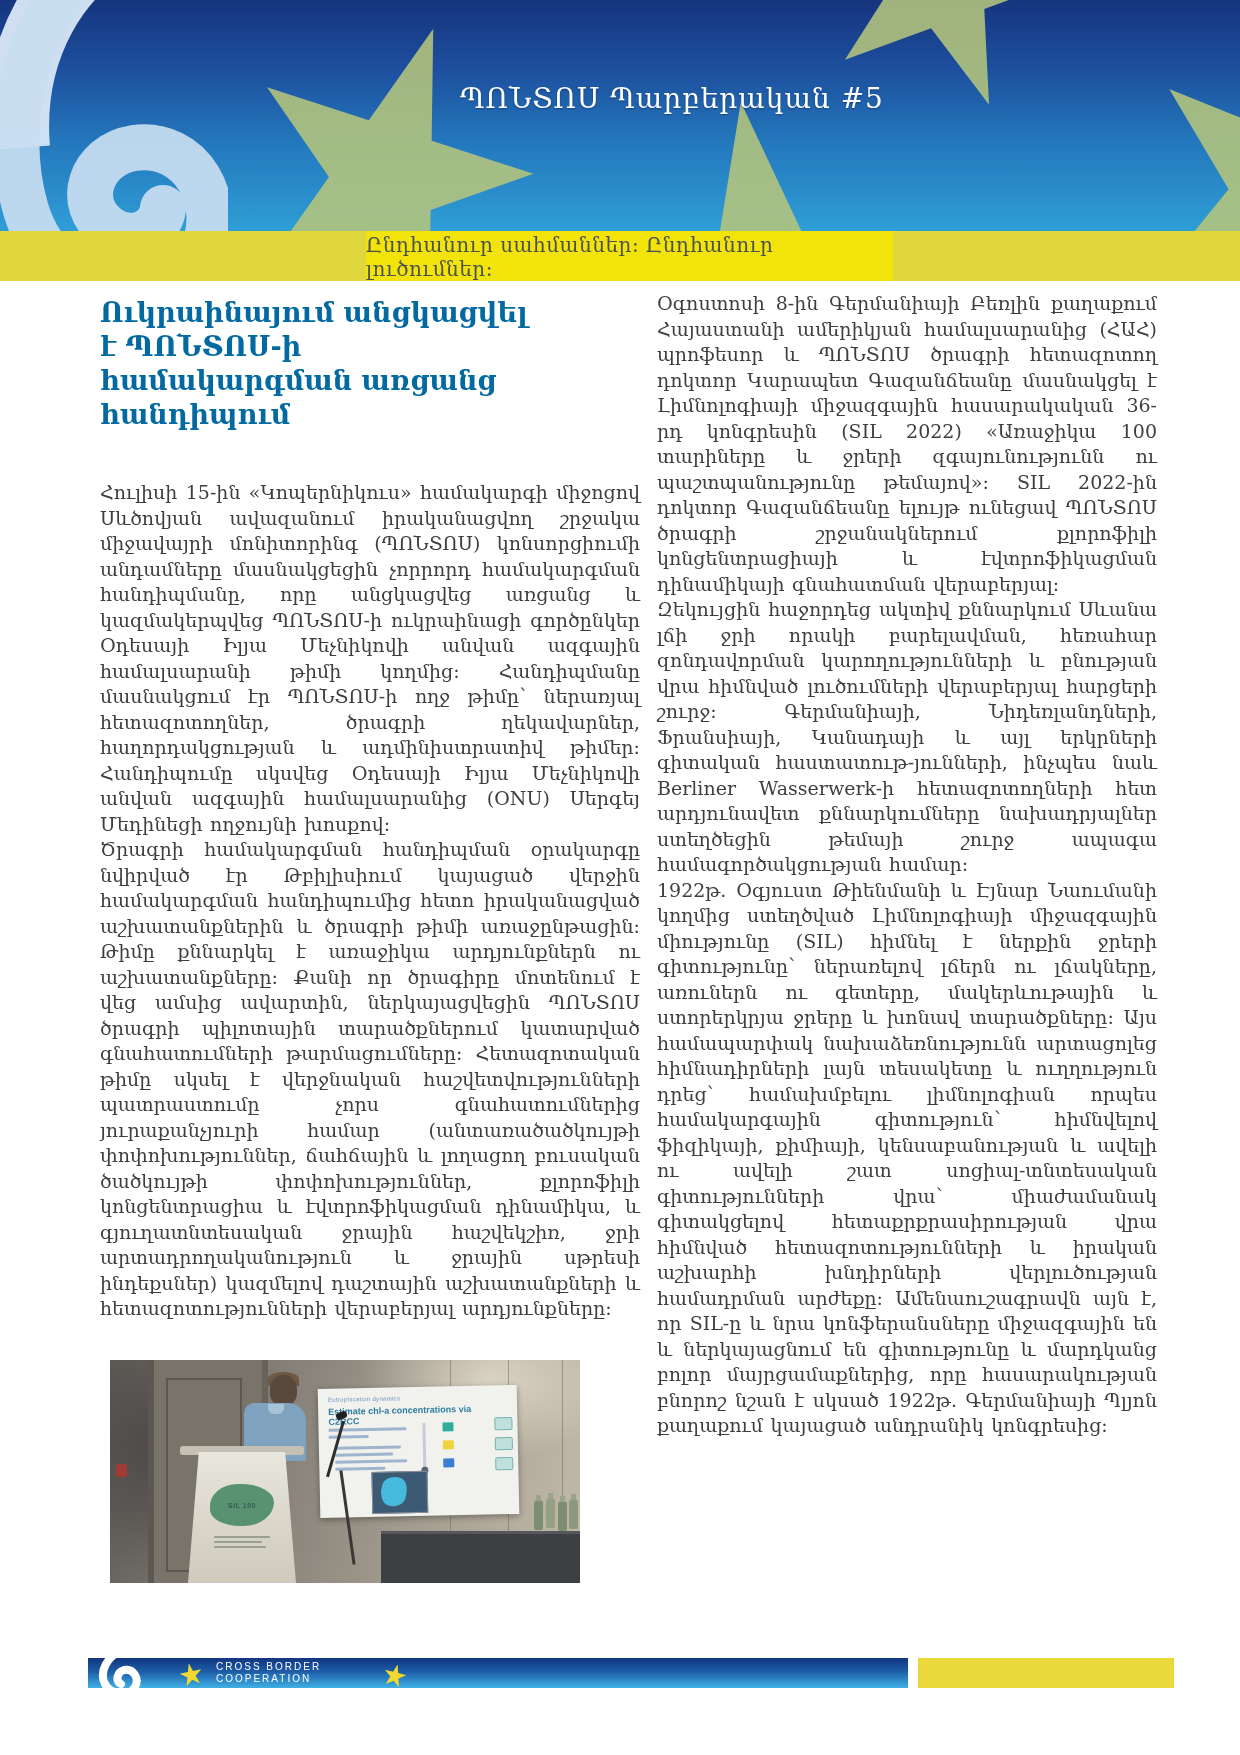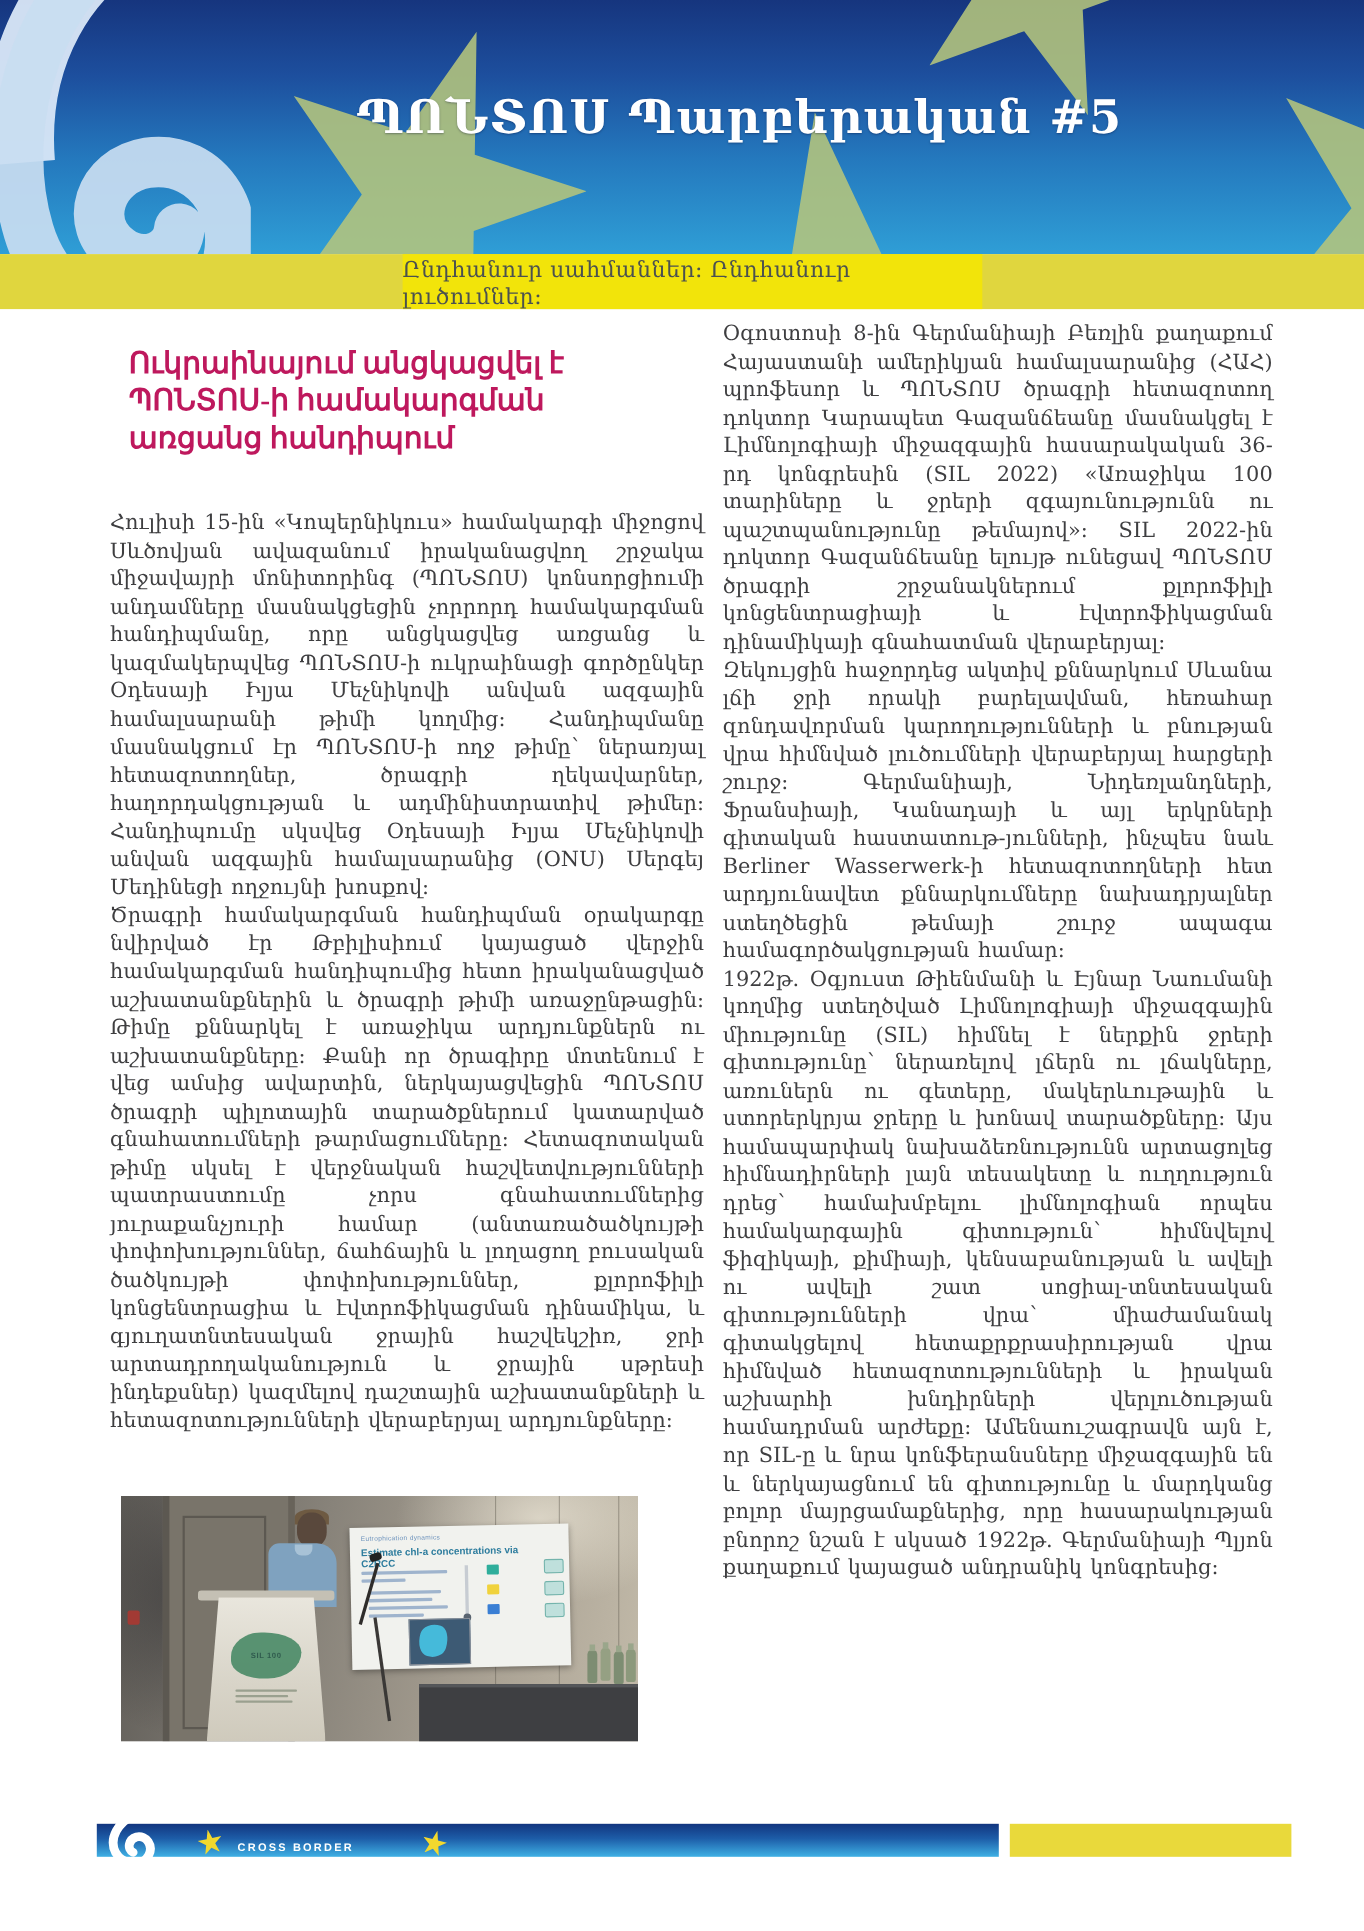--- a/index.html
+++ b/index.html
@@ -20,7 +20,7 @@
   .newsletter-title{
     position:absolute;top:82px;left:0;width:100%;text-align:center;
     padding-left:104px;box-sizing:border-box;
-    color:#ffffff;font-size:42px;font-weight:bold;letter-spacing:1px;
+    color:#ffffff;font-size:28px;font-weight:normal;letter-spacing:1px;
     text-shadow:0 1px 2px rgba(0,0,40,.35);
   }
   

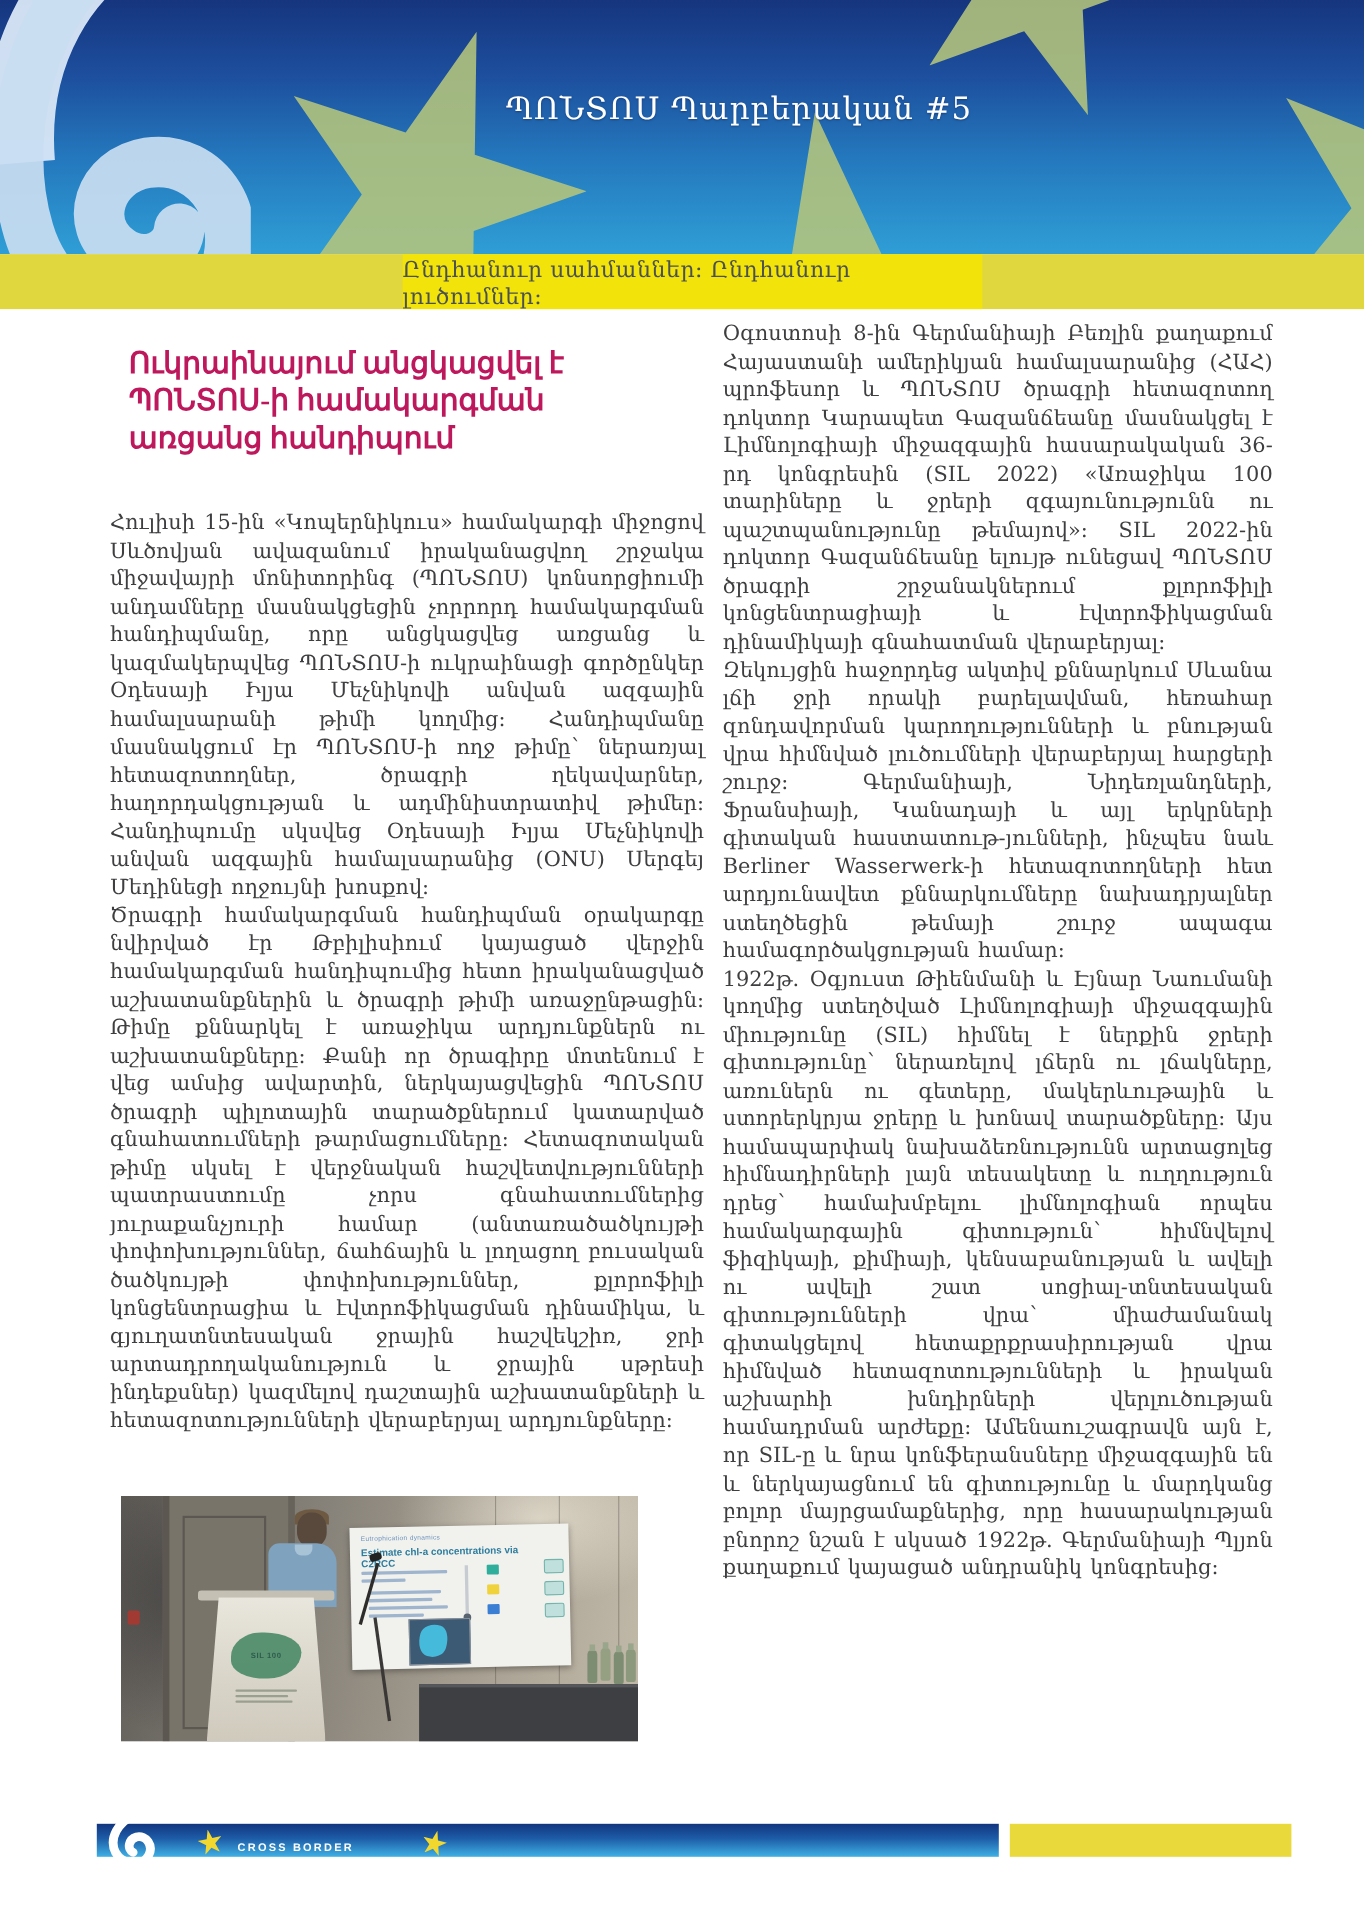--- a/index.html
+++ b/index.html
@@ -35,7 +35,7 @@
   .article-left{left:100px;top:296px;width:540px;}
   .article-right{left:657px;top:291px;width:500px;}
   h2.article-heading{
-    margin:17px;color:#be185d;font-size:27px;line-height:34px;font-weight:bold;font-family:Liberation Serif, serif;
+    margin:0;color:#0369a1;font-size:27px;line-height:34px;font-weight:bold;
   }
   .article-left h2{max-width:450px;margin-bottom:48px;}
   .article-right h2{max-width:478px;margin-bottom:16px;}

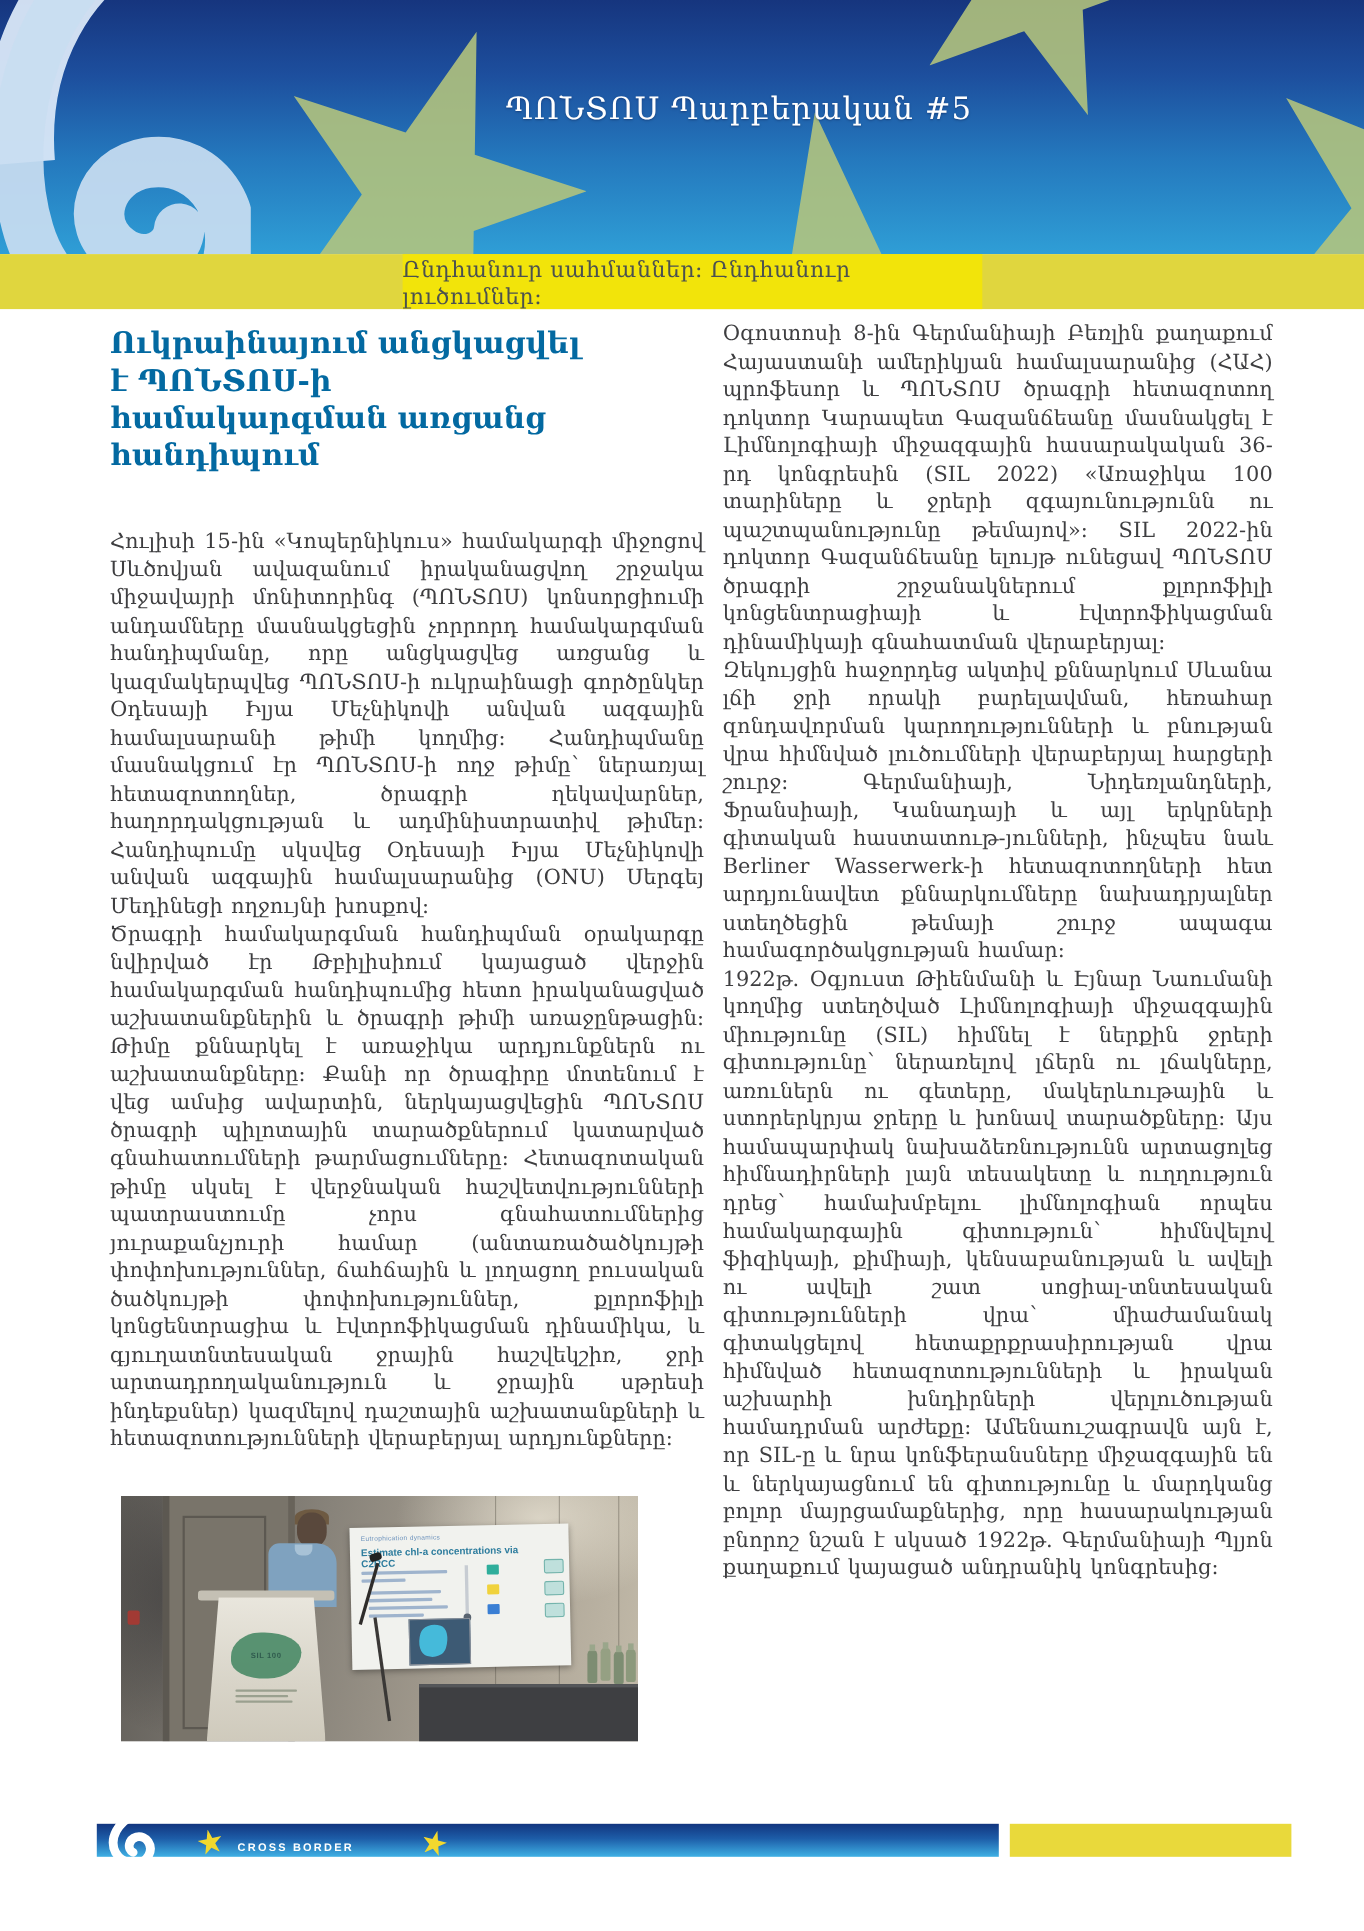--- a/index.html
+++ b/index.html
@@ -99,8 +99,8 @@
     background:linear-gradient(180deg,#12357f 0%,#1d5da8 45%,#3fb0e4 100%);
   }
   .footer-logo-text{
-    position:absolute;left:128px;top:17px;color:#ffffff;font-family:"Liberation Sans",sans-serif;
-    font-size:10px;font-weight:bold;letter-spacing:2px;line-height:12px;
+    position:absolute;left:128px;top:3px;color:#ffffff;font-family:"Liberation Sans",sans-serif;
+    font-size:10px;font-weight:normal;letter-spacing:2px;line-height:12px;
   }
   .footer-star{position:absolute;clip-path:polygon(50% 0%,61.8% 38.2%,100% 38.2%,69.1% 61.8%,80.9% 100%,50% 76.4%,19.1% 100%,30.9% 61.8%,0% 38.2%,38.2% 38.2%);background:#f2d82e;}
   .footer-yellow{position:absolute;left:918px;top:1658px;width:256px;height:30px;background:#e9d93b;}

